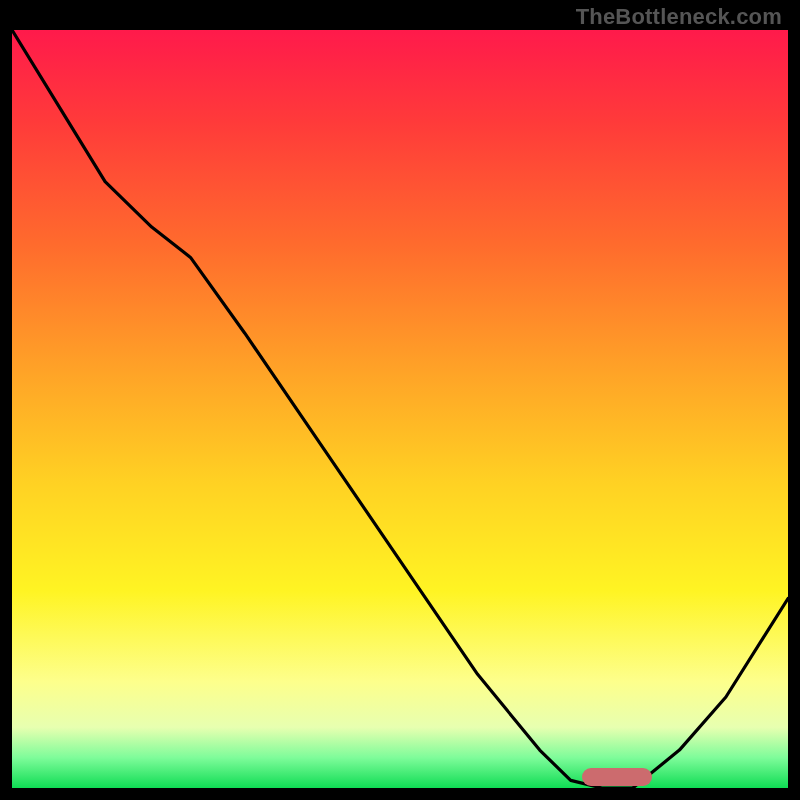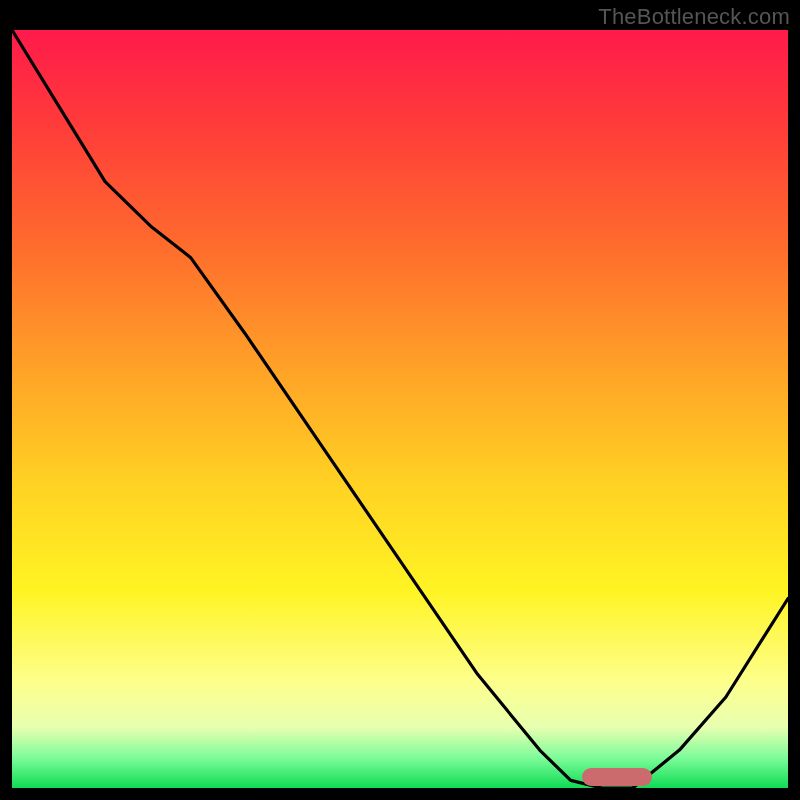--- a/index.html
+++ b/index.html
@@ -18,10 +18,10 @@
   .watermark {
     position: absolute;
     top: 4px;
-    right: 10px;
+    right: 18px;
     color: #555;
     font-size: 22px;
-    font-weight: 400;
+    font-weight: 700;
     letter-spacing: 0.2px;
     user-select: none;
   }

